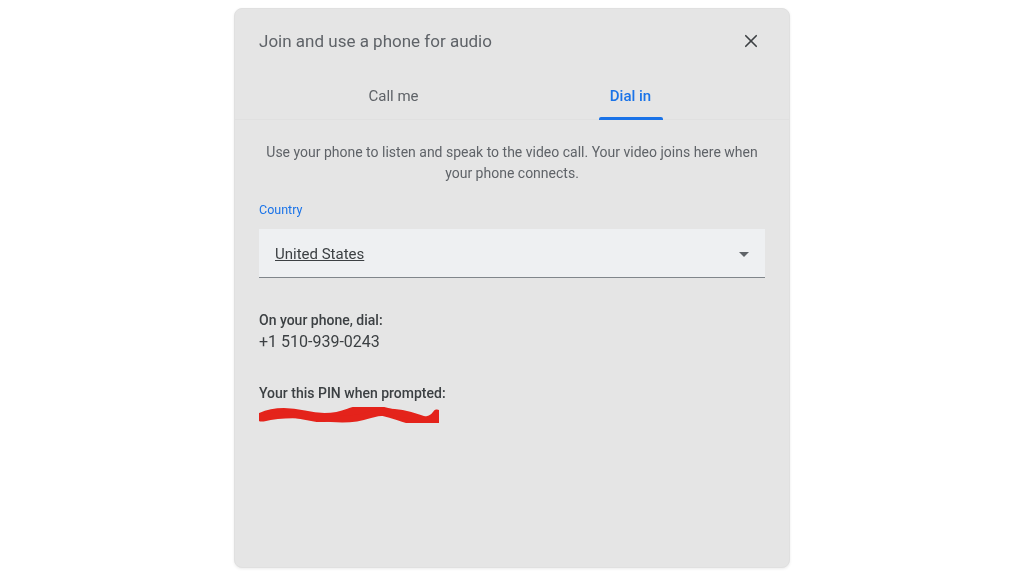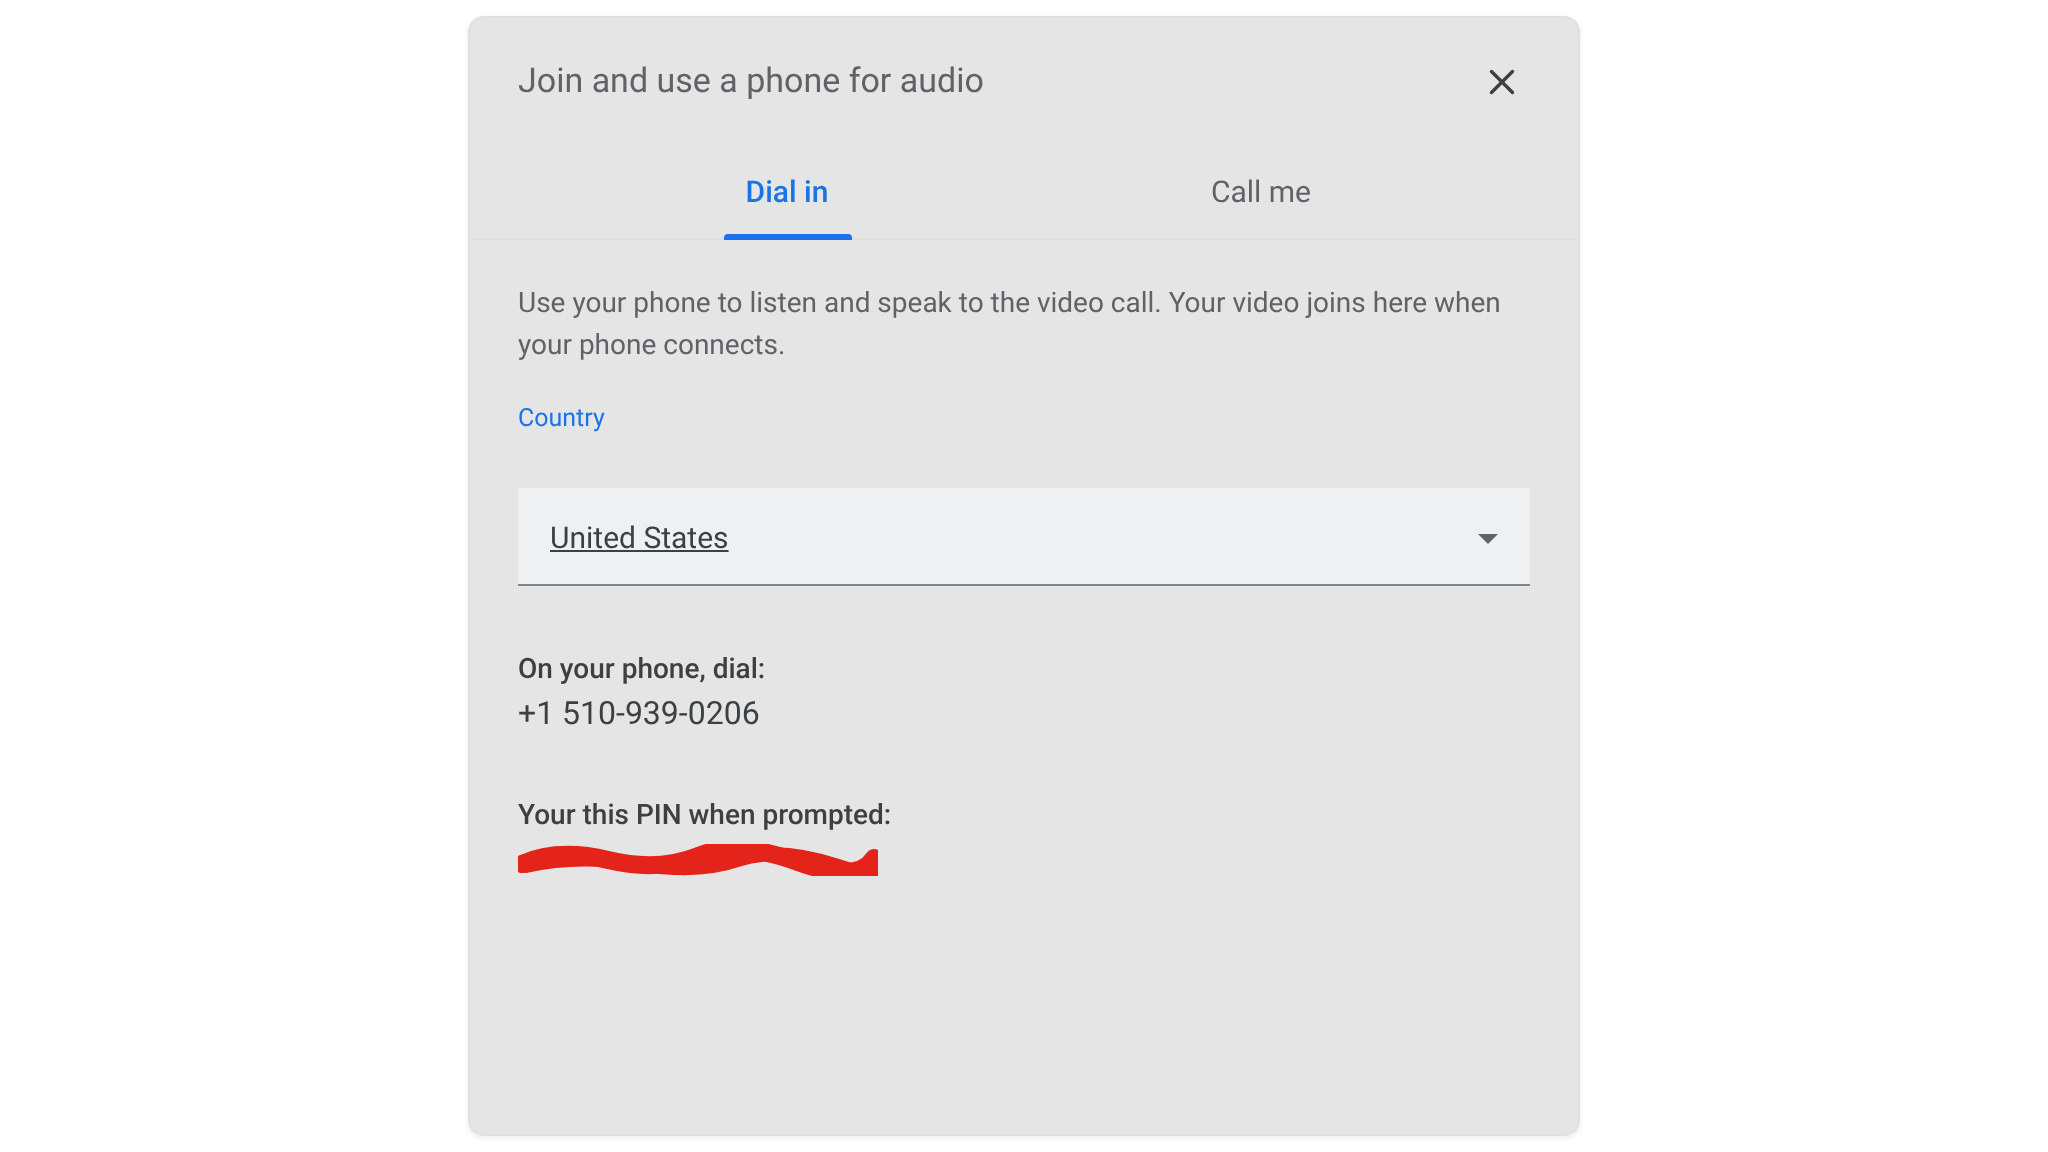--- a/index.html
+++ b/index.html
@@ -147,8 +147,8 @@
   </div>
 
   <div class="tabs">
+    <div class="tab">Call me</div>
     <div class="tab active">Dial in</div>
-    <div class="tab">Call me</div>
   </div>
 
   <div class="content">

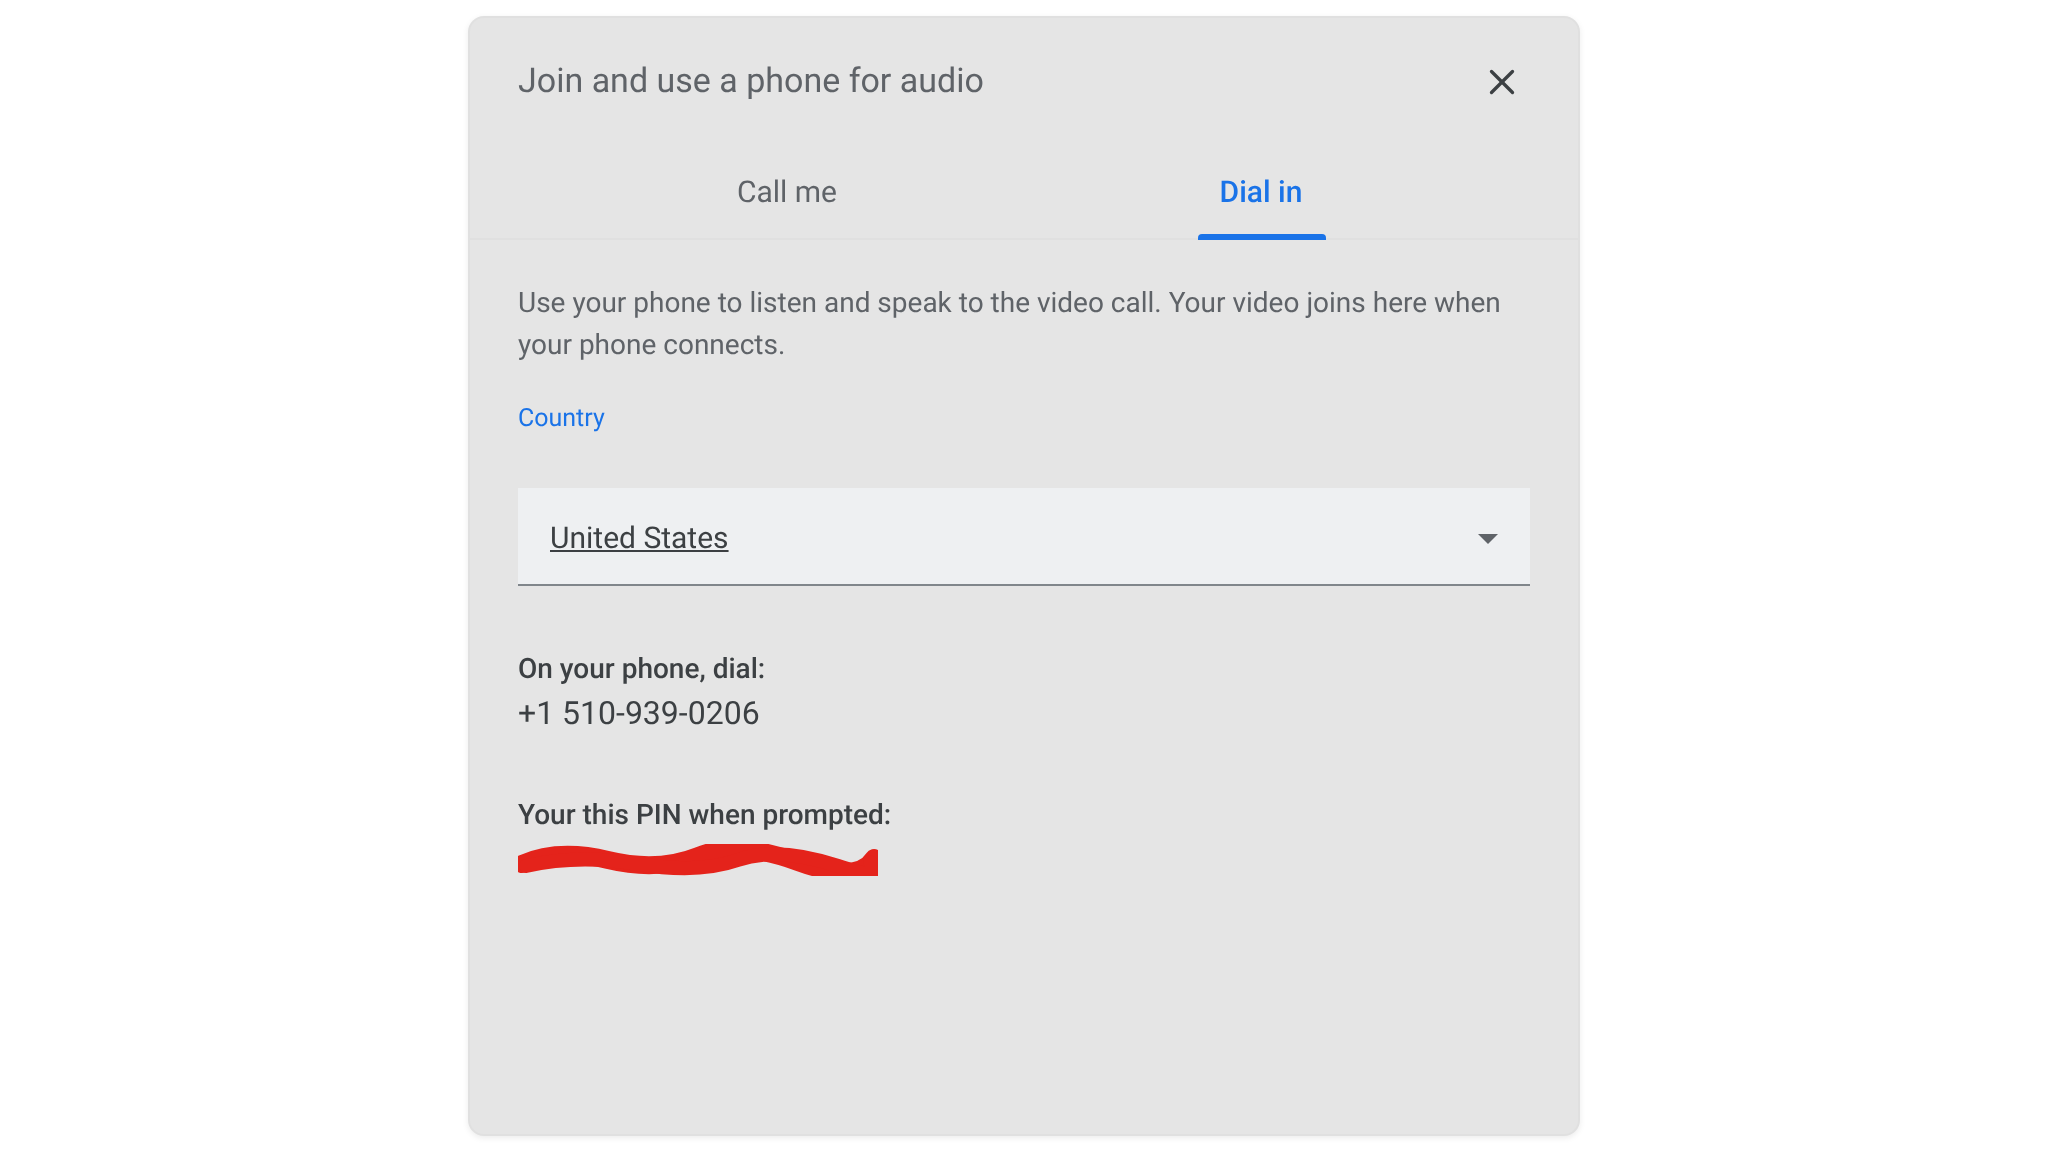--- a/index.html
+++ b/index.html
@@ -83,6 +83,7 @@
       color: #5f6368;
       line-height: 1.5;
       margin-bottom: 18px;
+      text-align: center;
     }
     .country-label {
       font-size: 12.5px;

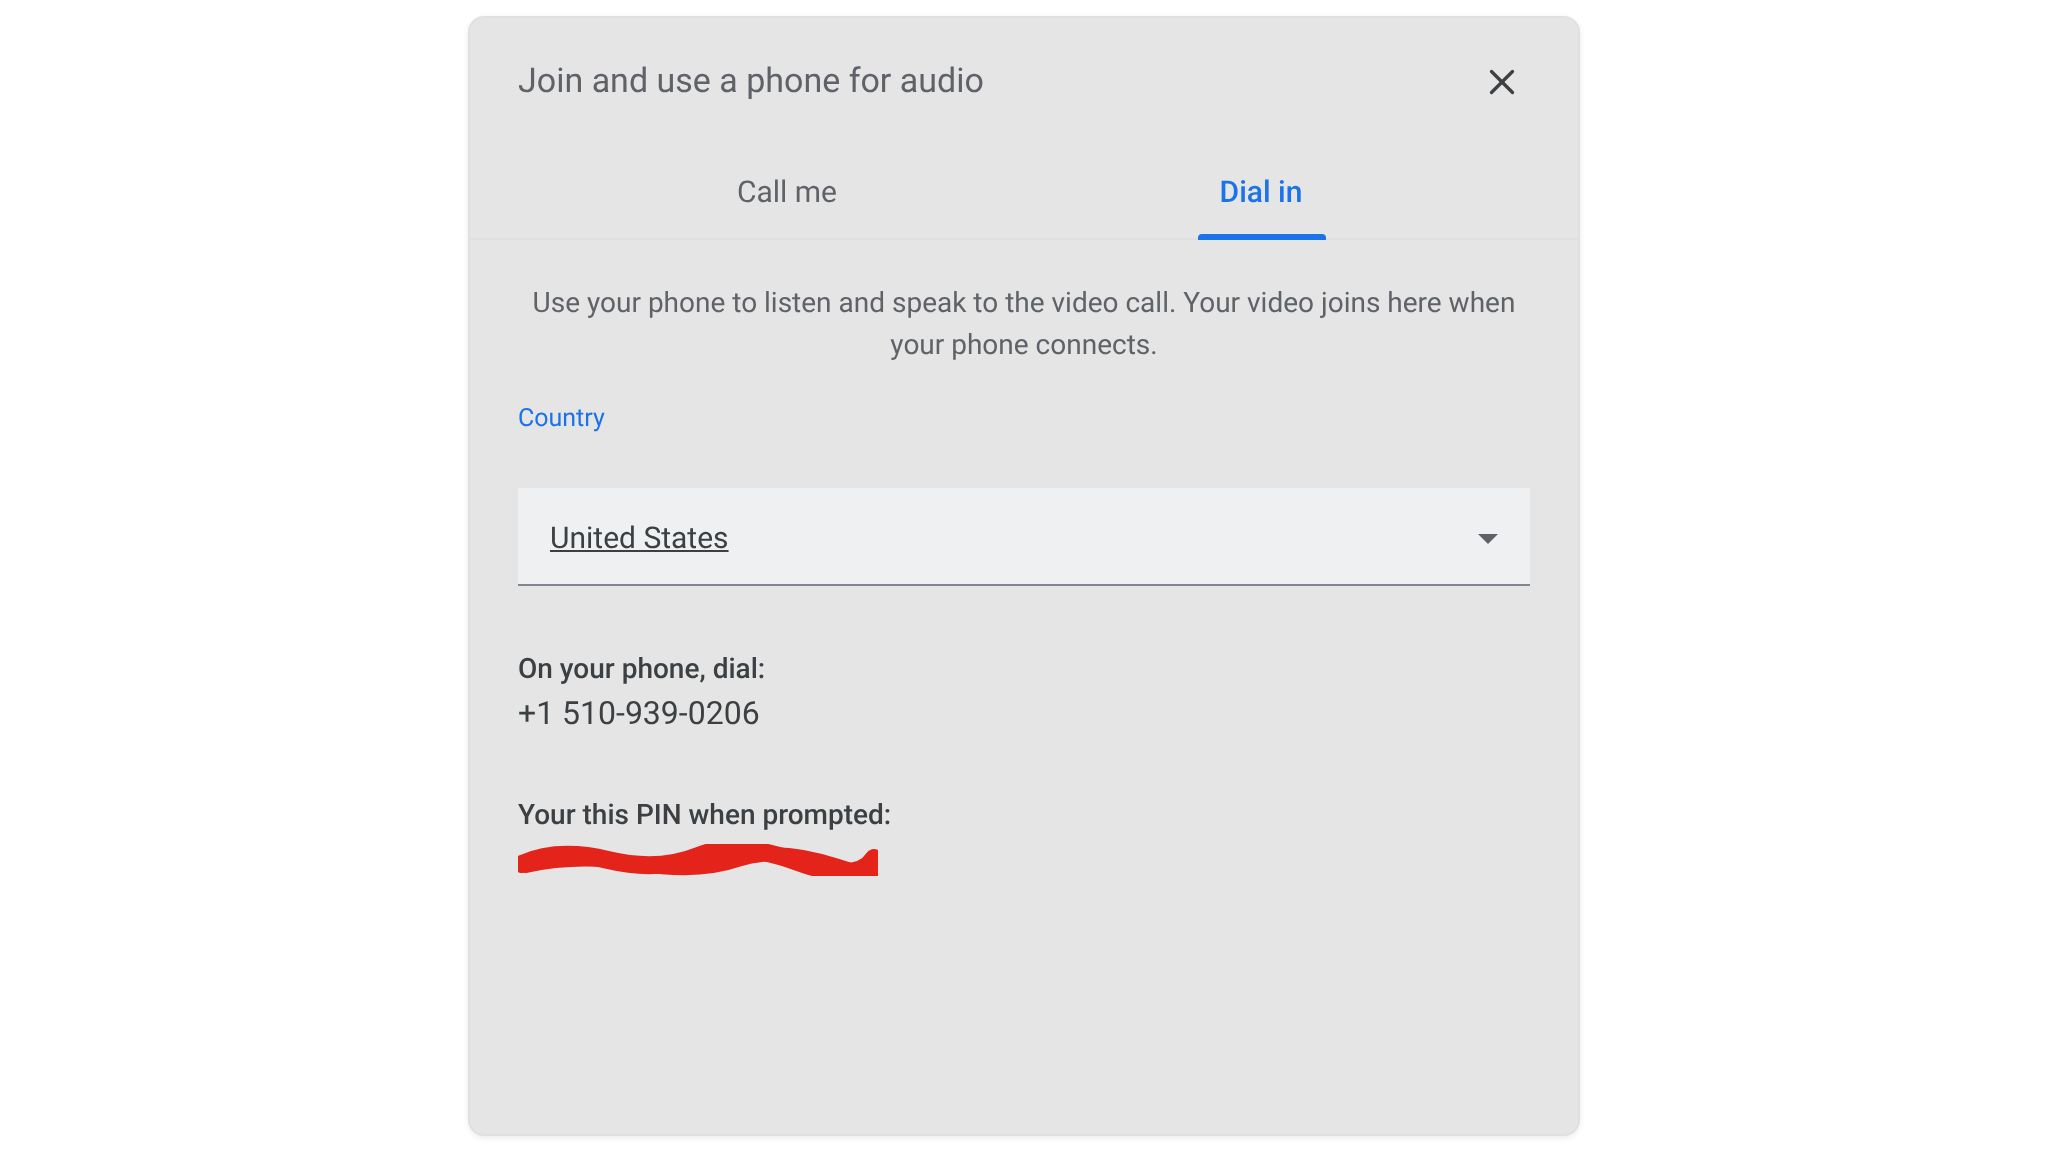--- a/index.html
+++ b/index.html
@@ -88,7 +88,7 @@
     .country-label {
       font-size: 12.5px;
       color: #1a73e8;
-      margin-bottom: 27px;
+      margin-bottom: 12px;
       display: block;
     }
     .select-box {

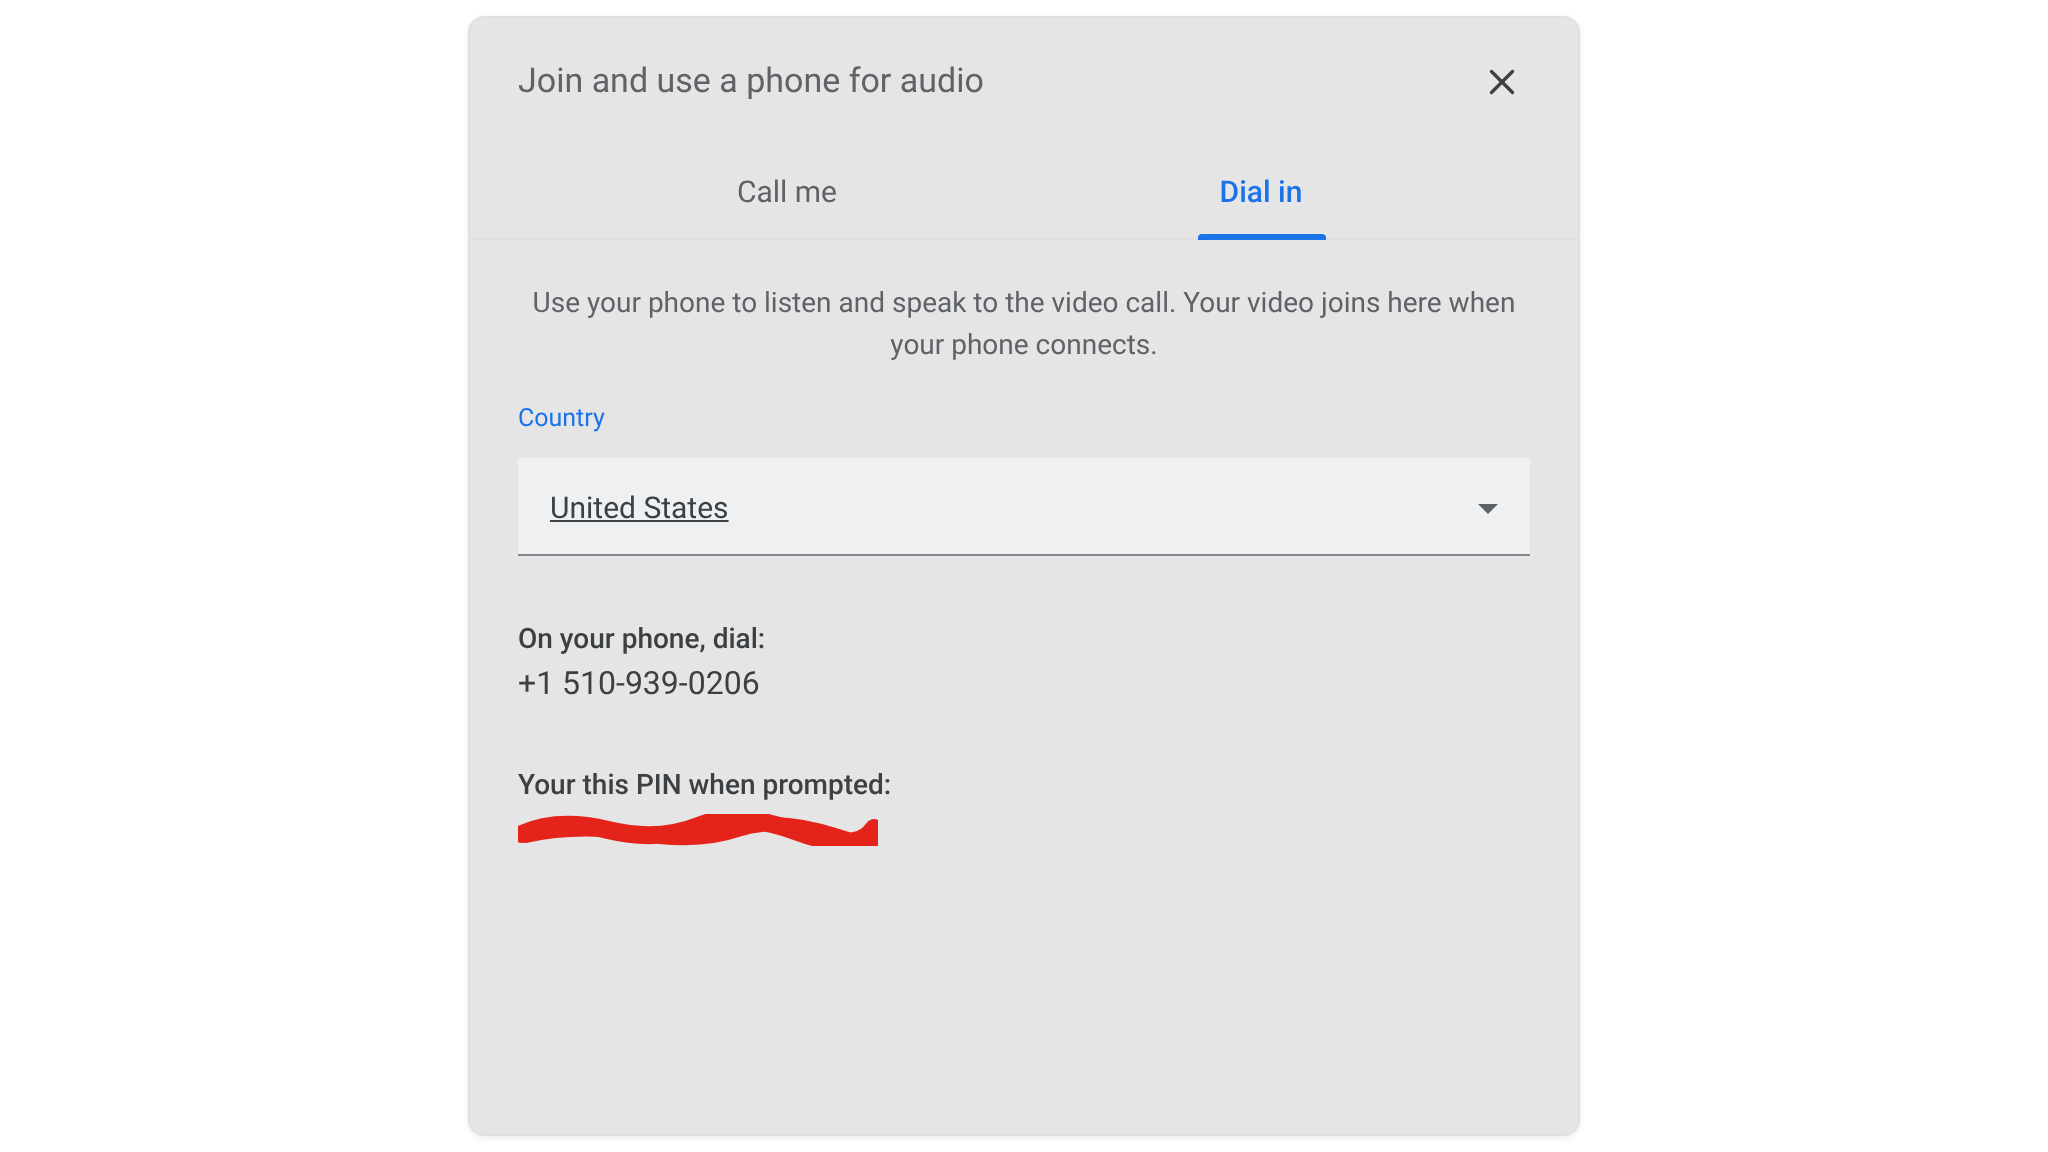--- a/index.html
+++ b/index.html
@@ -164,7 +164,7 @@
 
     <div class="section">
       <div class="section-label">On your phone, dial:</div>
-      <div class="phone">+1 510-939-0206</div>
+      <div class="phone">+1 510-939-0243</div>
     </div>
 
     <div class="section">

